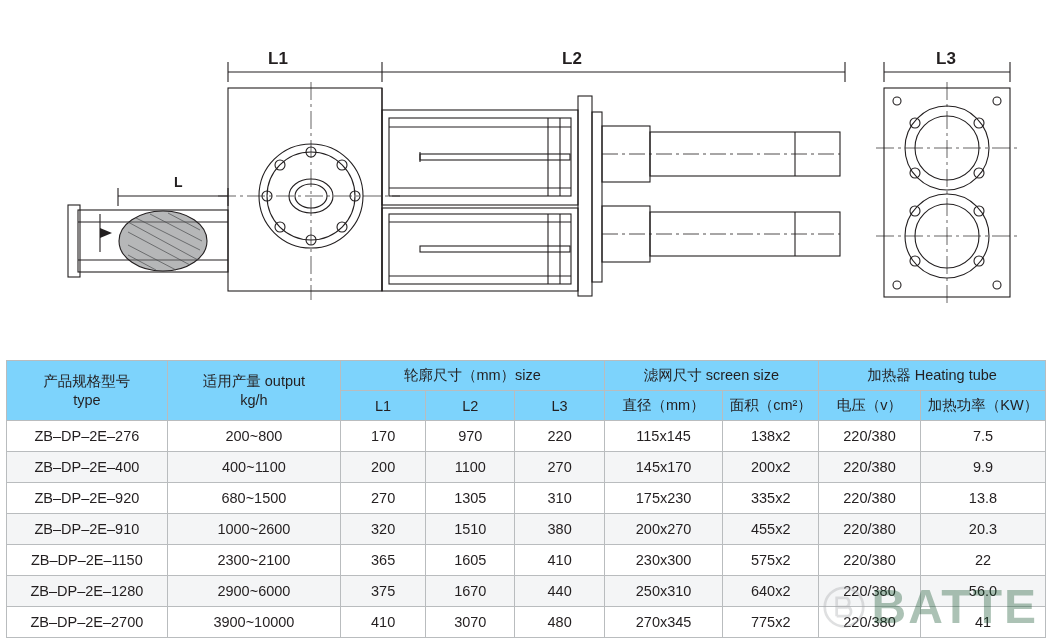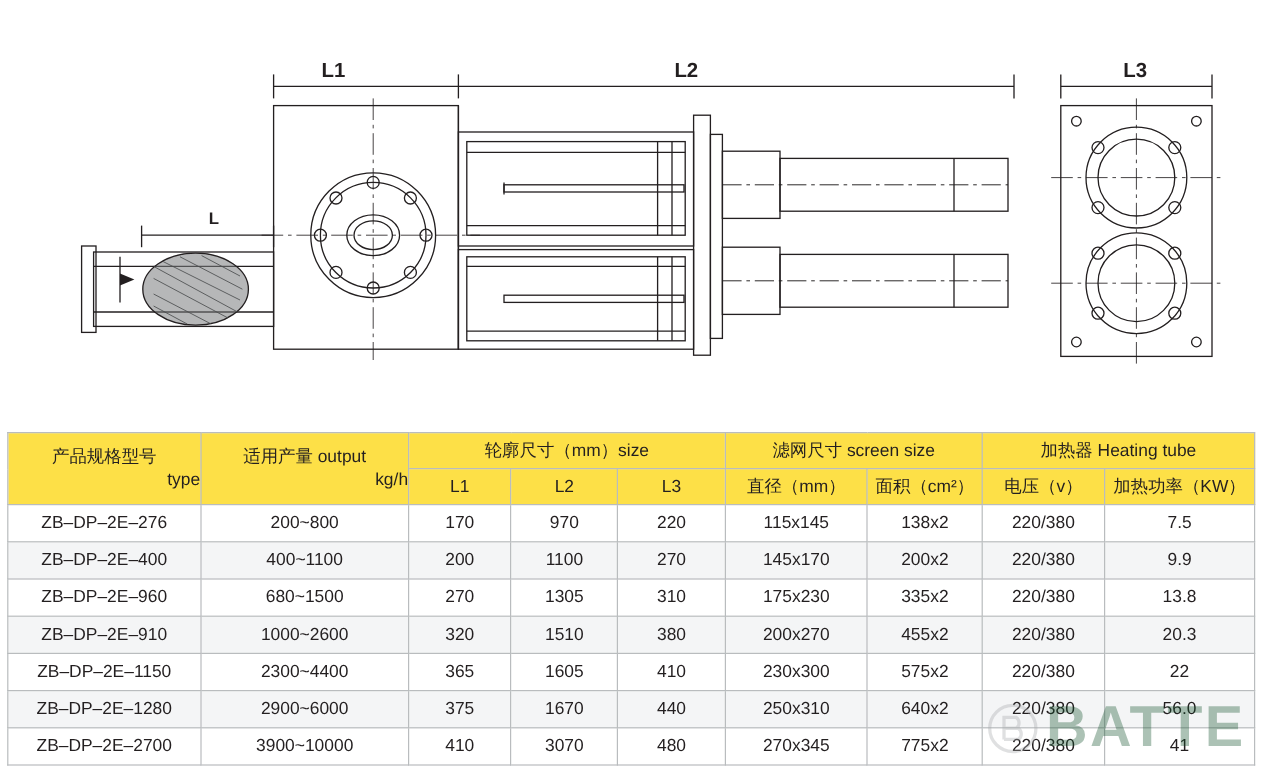--- a/index.html
+++ b/index.html
@@ -39,7 +39,7 @@
     font-weight:400;
   }
   table.spec thead th{
-    background:#fde047;
+    background:#7dd3fc;
     height:29px;
     font-weight:400;
   }

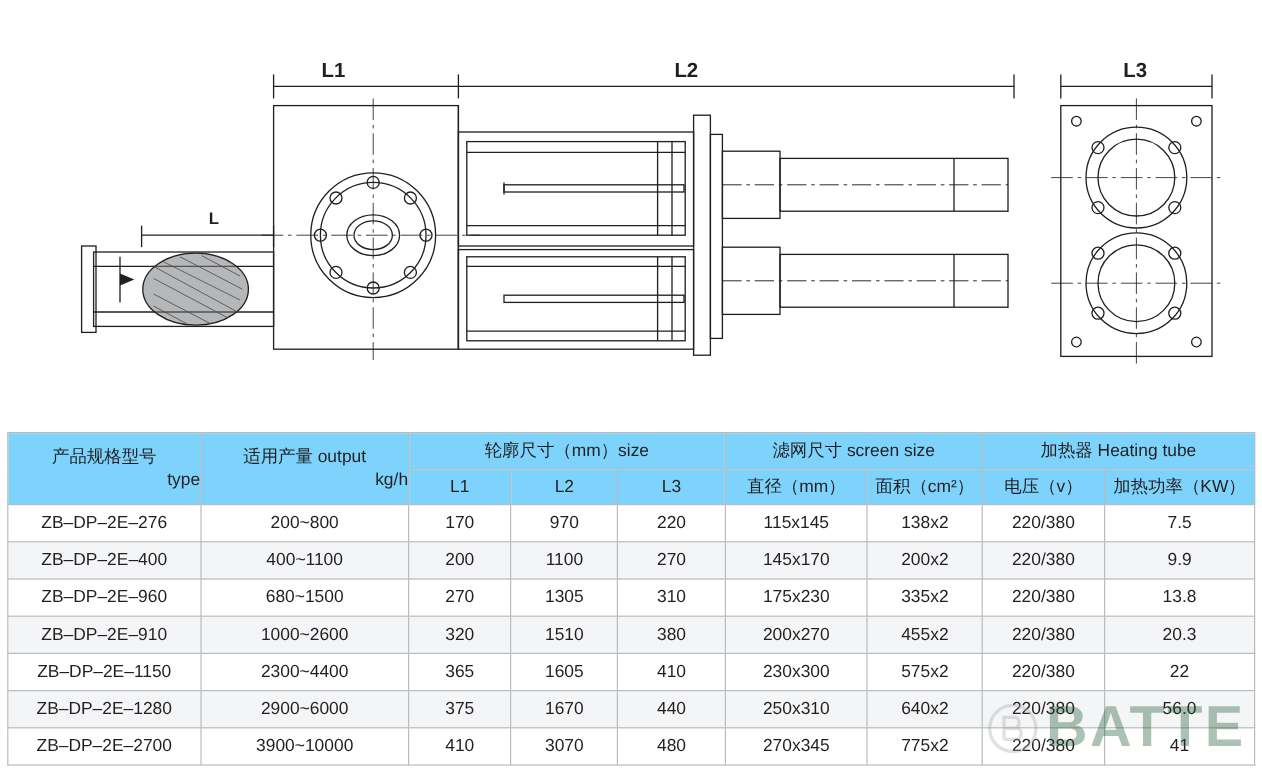--- a/index.html
+++ b/index.html
@@ -55,7 +55,7 @@
   }
   .hdr-sub{font-size:14.5px;}
   .th-line1{display:block;line-height:1.25;}
-  .th-line2{display:block;line-height:1.25;text-align:right;}
+  .th-line2{display:block;line-height:1.25;}
 
   .watermark{
     position:absolute;

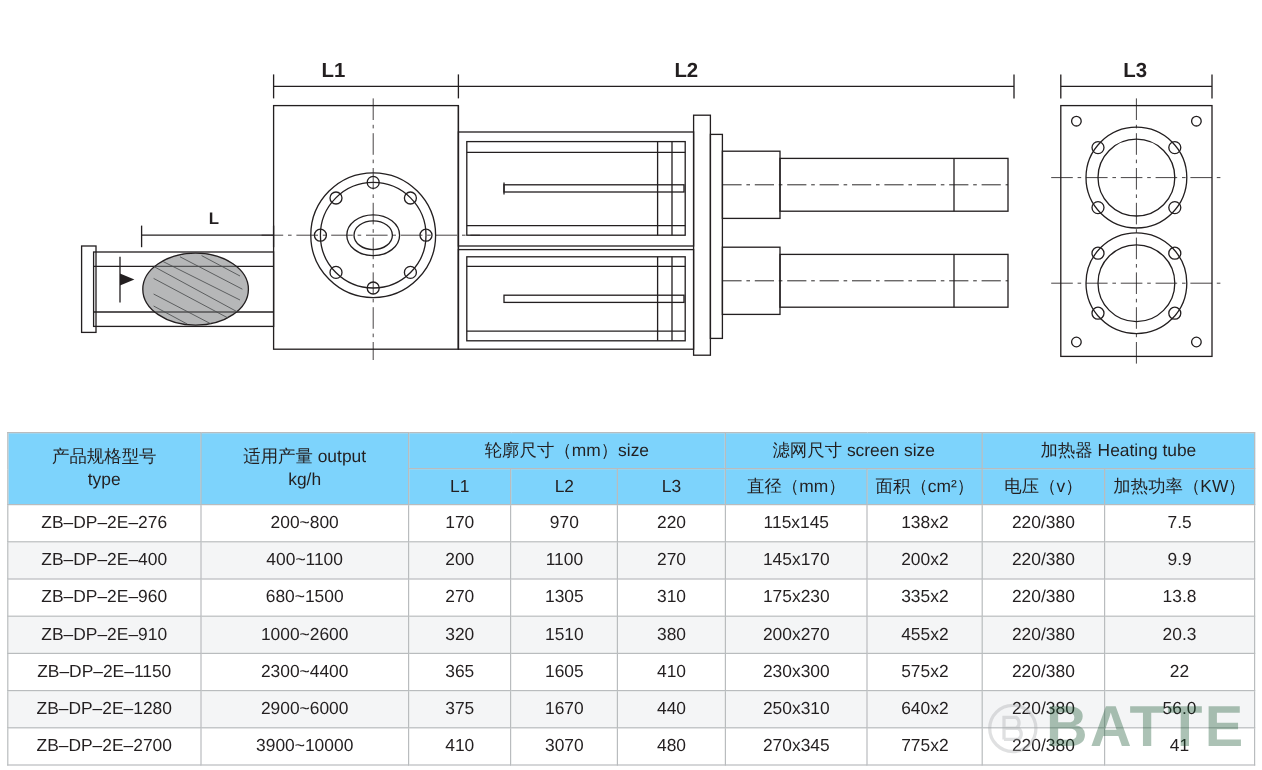--- a/index.html
+++ b/index.html
@@ -243,7 +243,7 @@
       <td>9.9</td>
     </tr>
     <tr>
-      <td>ZB–DP–2E–960</td>
+      <td>ZB–DP–2E–920</td>
       <td>680~1500</td>
       <td>270</td>
       <td>1305</td>

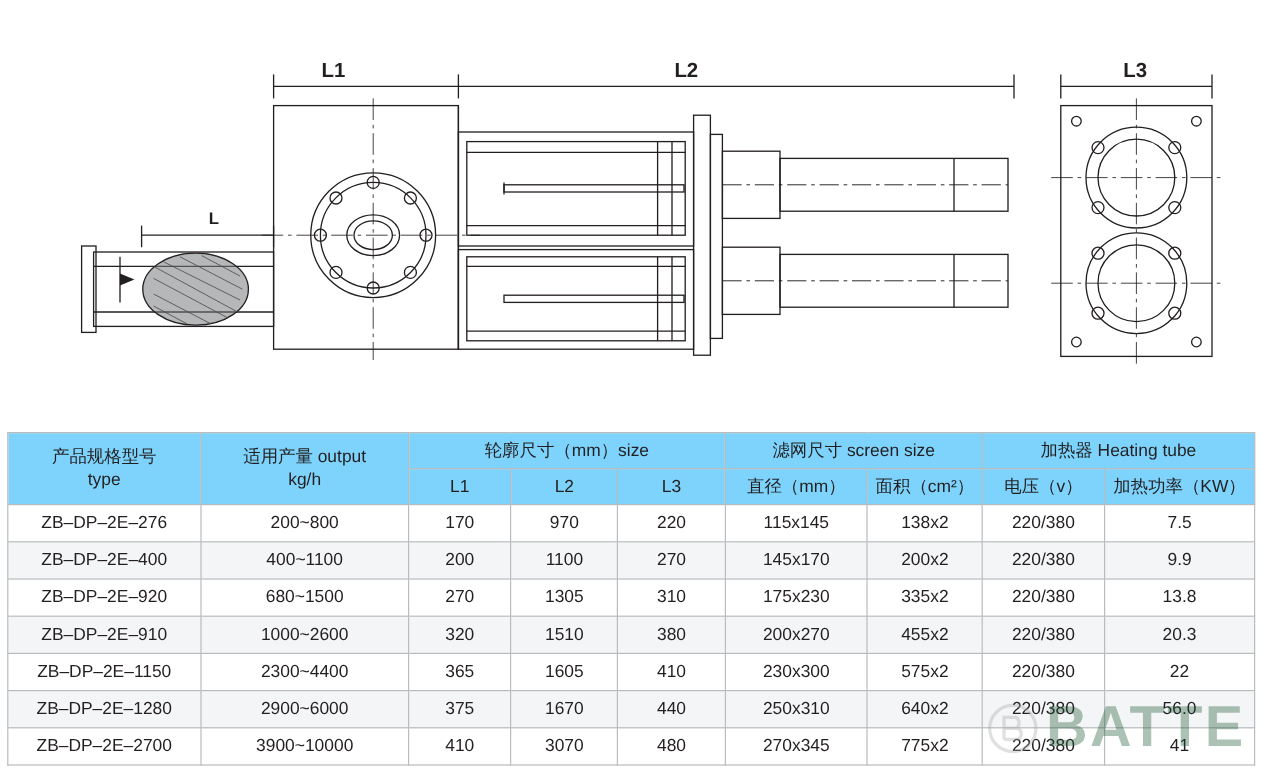--- a/index.html
+++ b/index.html
@@ -266,7 +266,7 @@
     </tr>
     <tr>
       <td>ZB–DP–2E–1150</td>
-      <td>2300~4400</td>
+      <td>2300~2100</td>
       <td>365</td>
       <td>1605</td>
       <td>410</td>

